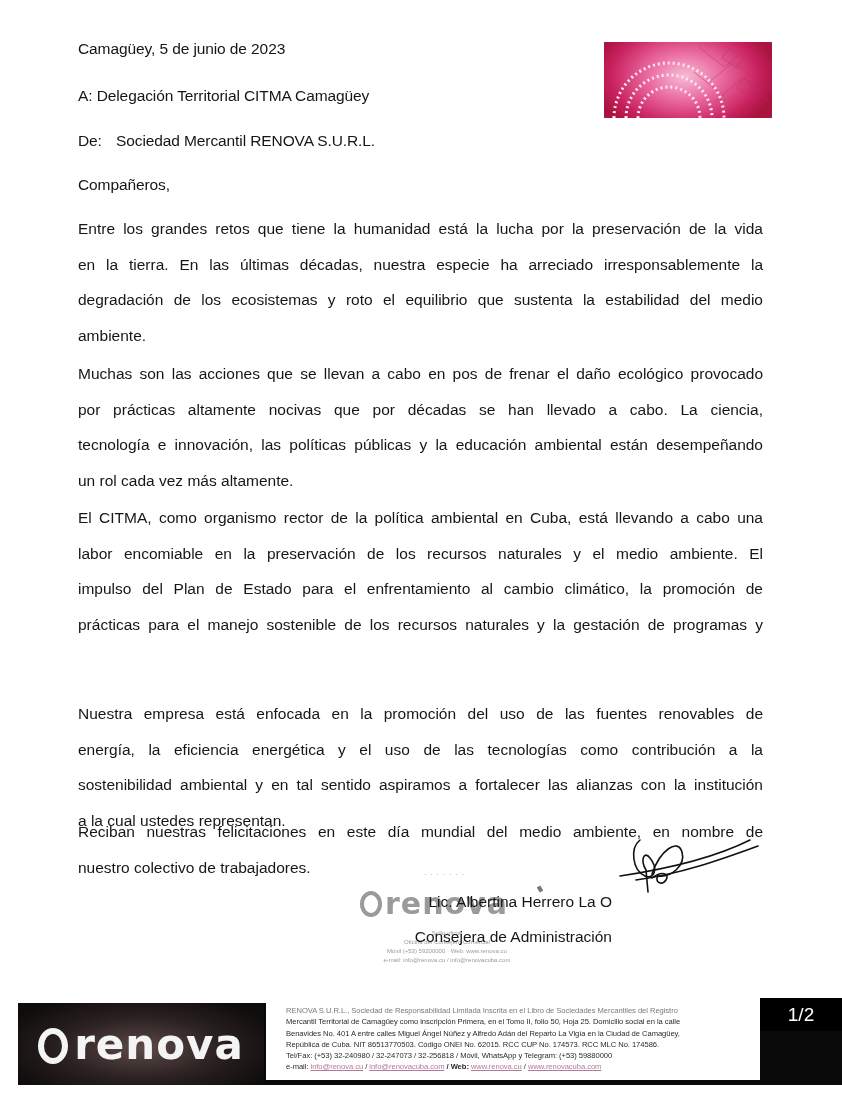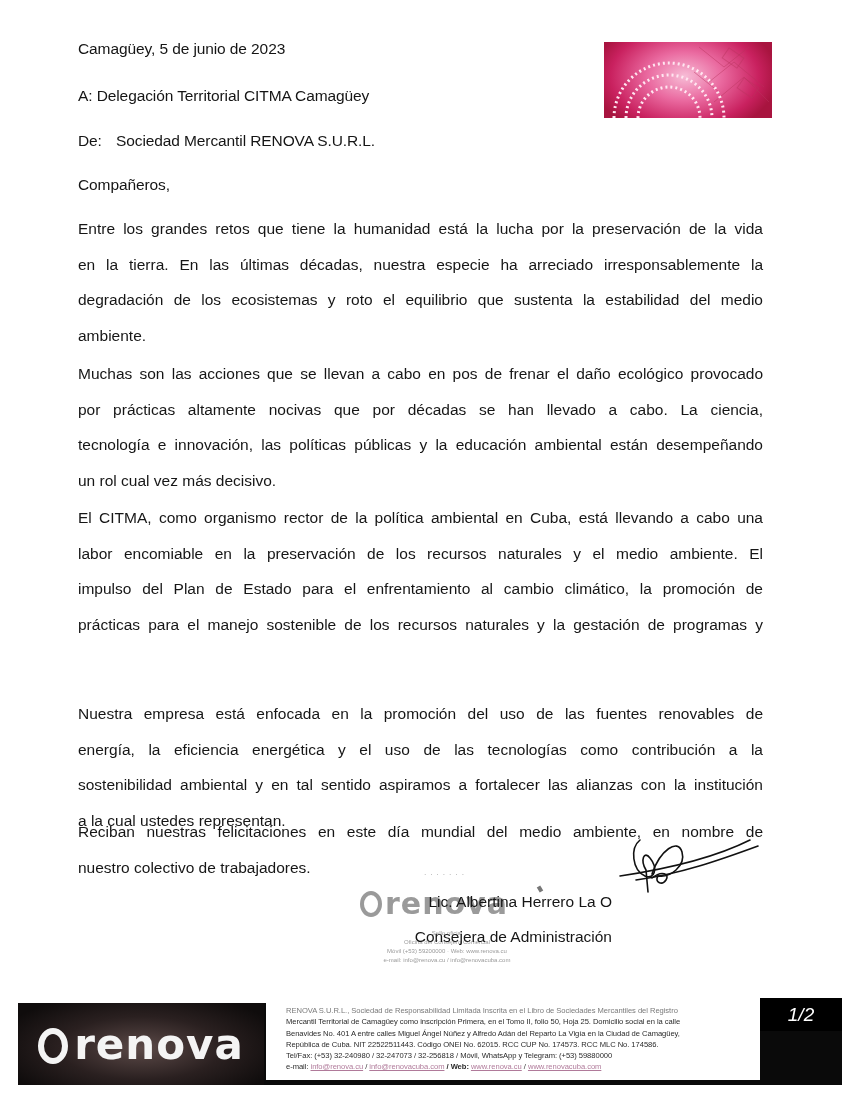--- a/index.html
+++ b/index.html
@@ -105,7 +105,7 @@
     <span class="ln">Muchas son las acciones que se llevan a cabo en pos de frenar el daño ecológico provocado</span>
     <span class="ln">por prácticas altamente nocivas que por décadas se han llevado a cabo. La ciencia,</span>
     <span class="ln">tecnología e innovación, las políticas públicas y la educación ambiental están desempeñando</span>
-    <span class="ln last">un rol cual vez más decisivo.</span>
+    <span class="ln last">un rol cada vez más altamente.</span>
   </div>
 
   <div class="para" id="p3">

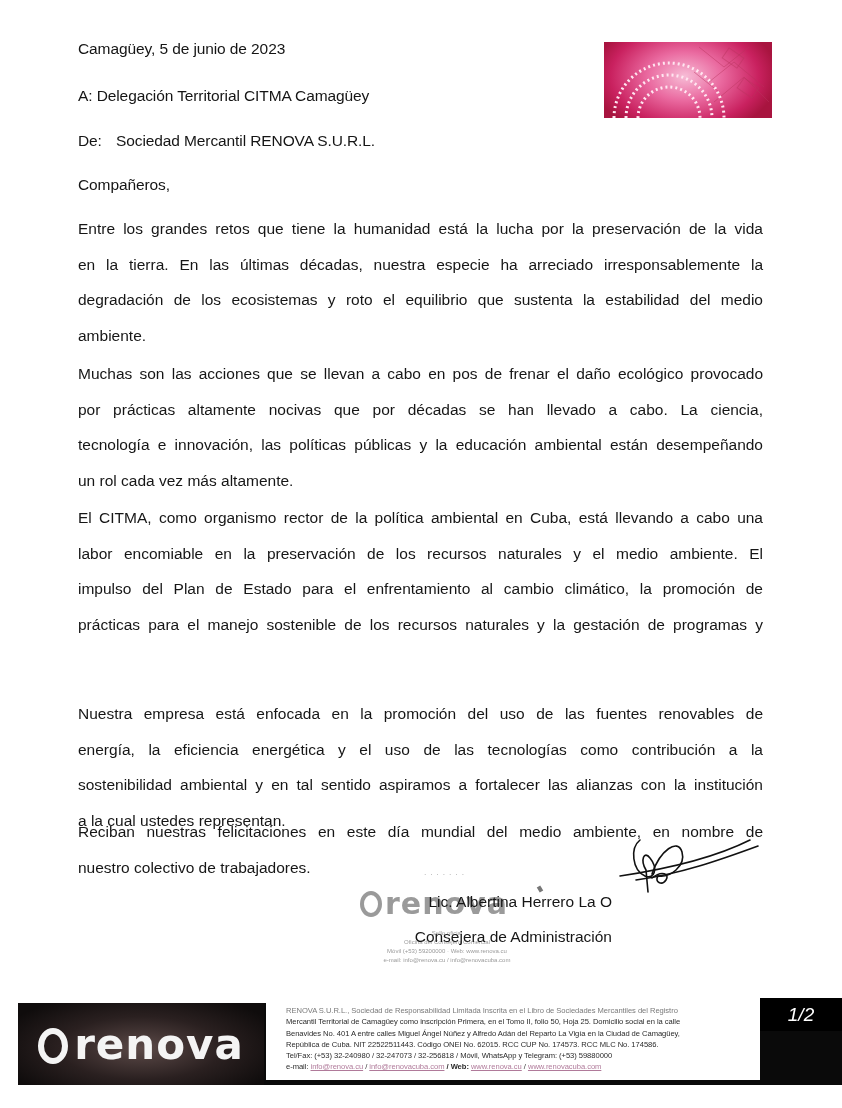--- a/index.html
+++ b/index.html
@@ -61,7 +61,7 @@
     .footer-text .lnk { color: #b07a9a; text-decoration: underline; margin-top: 8px; }
     .page-num {
       position: absolute; left: 760px; top: 998px; width: 82px; height: 33px; background: #000;
-      color: #fff; font-size: 19px; display: flex; align-items: center; justify-content: center; font-style: italic;
+      color: #fff; font-size: 19px; display: flex; align-items: center; justify-content: center;
     }
   </style>
 </head>

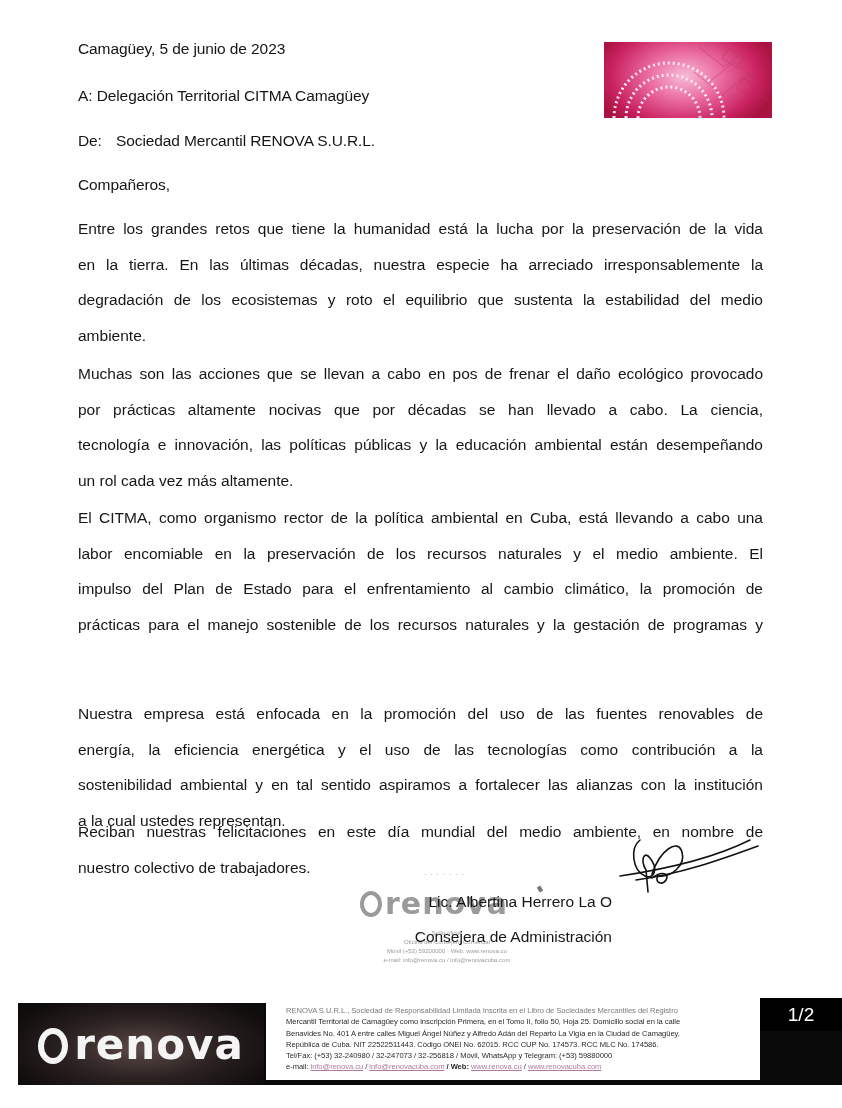--- a/index.html
+++ b/index.html
@@ -159,7 +159,7 @@
     <span class="fl muted">RENOVA S.U.R.L., Sociedad de Responsabilidad Limitada Inscrita en el Libro de Sociedades Mercantiles del Registro</span>
     <span class="fl">Mercantil Territorial de Camagüey como inscripción Primera, en el Tomo II, folio 50, Hoja 25. Domicilio social en la calle</span>
     <span class="fl">Benavides No. 401 A entre calles Miguel Ángel Núñez y Alfredo Adán del Reparto La Vigía en la Ciudad de Camagüey,</span>
-    <span class="fl">República de Cuba. NIT 22522511443. Código ONEI No. 62015. RCC CUP No. 174573. RCC MLC No. 174586.</span>
+    <span class="fl">República de Cuba. NIT 86513770503. Código ONEI No. 62015. RCC CUP No. 174573. RCC MLC No. 174586.</span>
     <span class="fl">Tel/Fax: (+53) 32-240980 / 32-247073 / 32-256818 / Móvil, WhatsApp y Telegram: (+53) 59880000</span>
     <span class="fl">
       <span>e-mail:</span>

